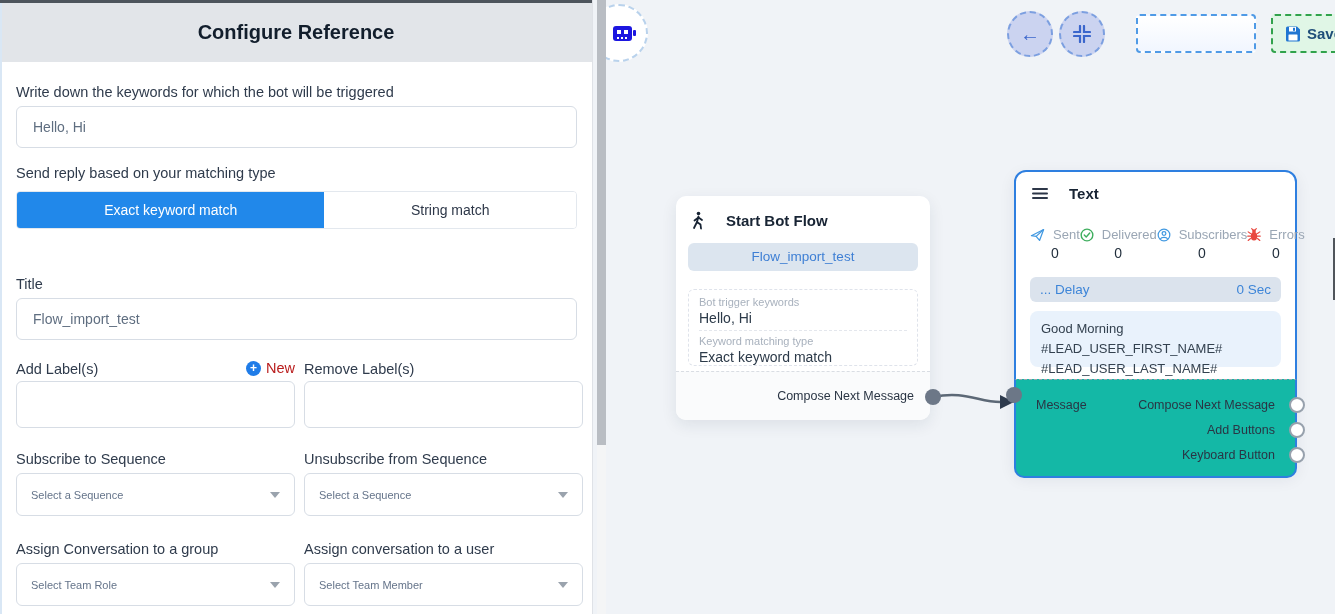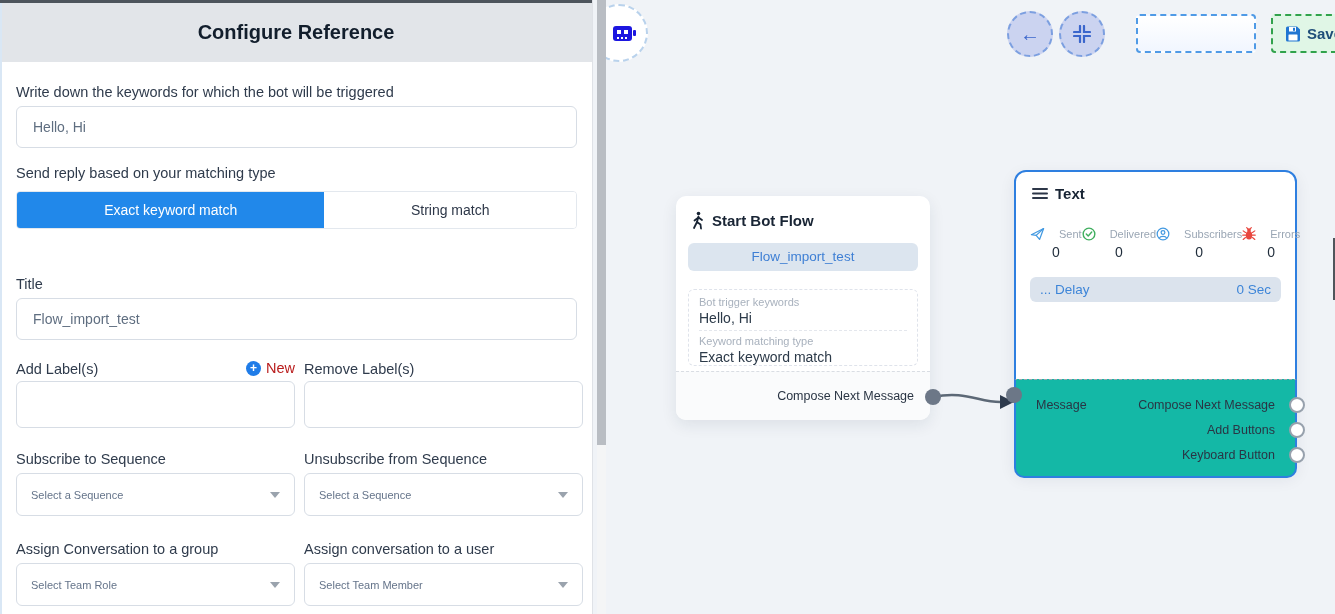--- a/index.html
+++ b/index.html
@@ -70,7 +70,7 @@
   
   .start-node { position:absolute; left:70px; top:196px; width:254px; height:224px; background:#fff;
                 border-radius:10px; box-shadow:0 5px 16px rgba(25,40,70,.09); }
-  .node-head { display:flex; align-items:center; gap:7px; padding:15px 14px 0 14px; }
+  .node-head { display:flex; align-items:center; gap:21px; padding:15px 14px 0 14px; }
   .node-title { font-size:15px; font-weight:bold; color:#182434; }
   .flow-pill { position:absolute; left:12px; top:47px; width:230px; height:28px; background:#dce5ef;
                border-radius:6px; text-align:center; line-height:28px; font-size:13.5px; color:#3e7fd4;

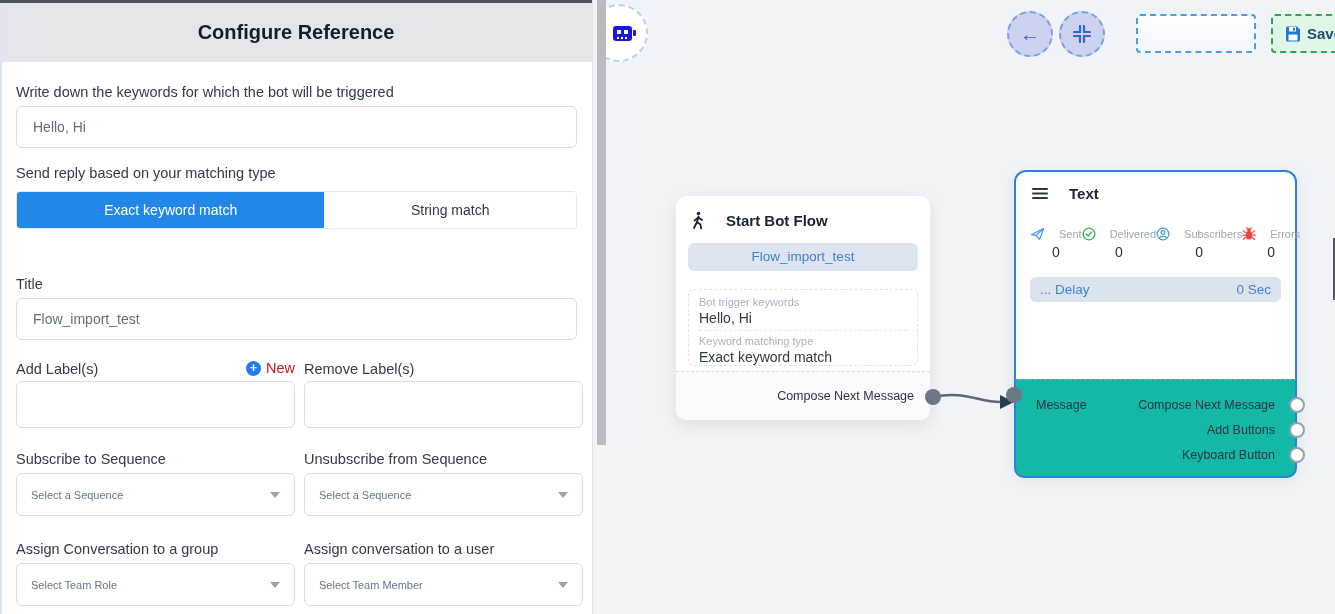--- a/index.html
+++ b/index.html
@@ -93,7 +93,7 @@
   .text-node .node-head { padding:13px 16px 0 16px; }
   .stats { position:absolute; left:0; top:55px; width:100%; padding:0 14px; display:flex;
            justify-content:space-between; }
-  .stat-top { display:flex; align-items:center; gap:14px; font-size:11px; color:#9aa6b4; }
+  .stat-top { display:flex; align-items:center; gap:8px; font-size:13px; color:#9aa6b4; }
   .stat-val { font-size:14px; color:#1f2c3a; text-align:center; margin-top:3px; }
   .delay-bar { position:absolute; left:14px; top:105px; width:251px; height:25px; background:#dbe3ed;
                border-radius:6px; display:flex; align-items:center; justify-content:space-between;

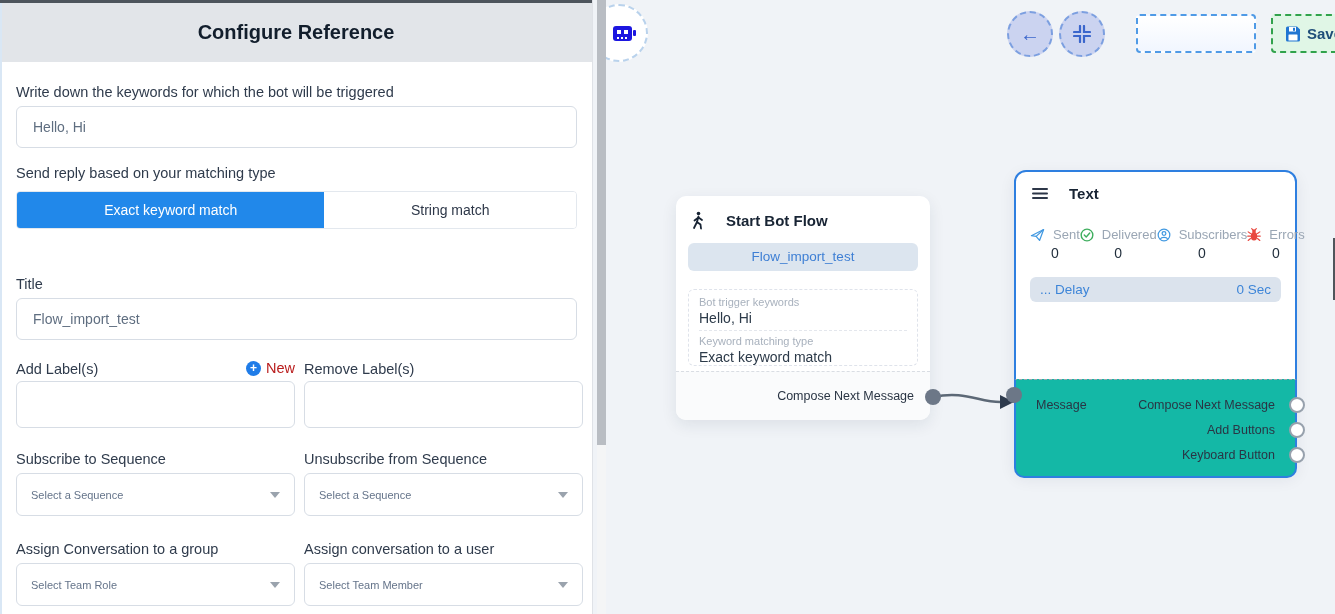--- a/index.html
+++ b/index.html
@@ -306,6 +306,7 @@
         <span>0 Sec</span>
       </div>
 
+      <div class="msg-box">Good Morning #LEAD_USER_FIRST_NAME# #LEAD_USER_LAST_NAME#</div>
 
       <div class="text-footer">
         <span class="tf-row" style="left:20px; top:18px;">Message</span>

